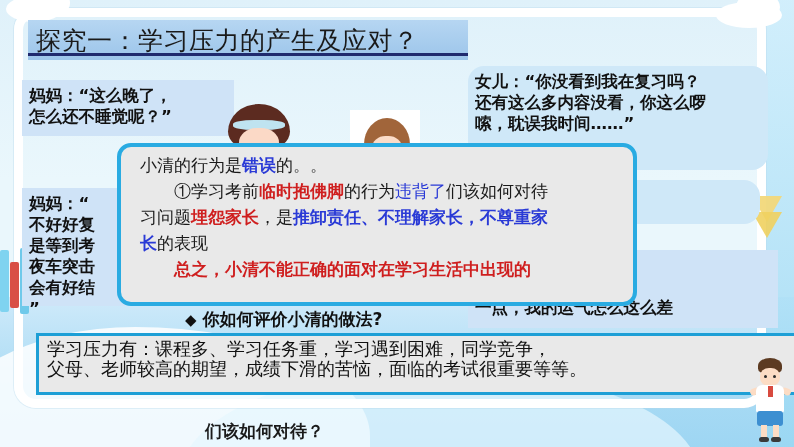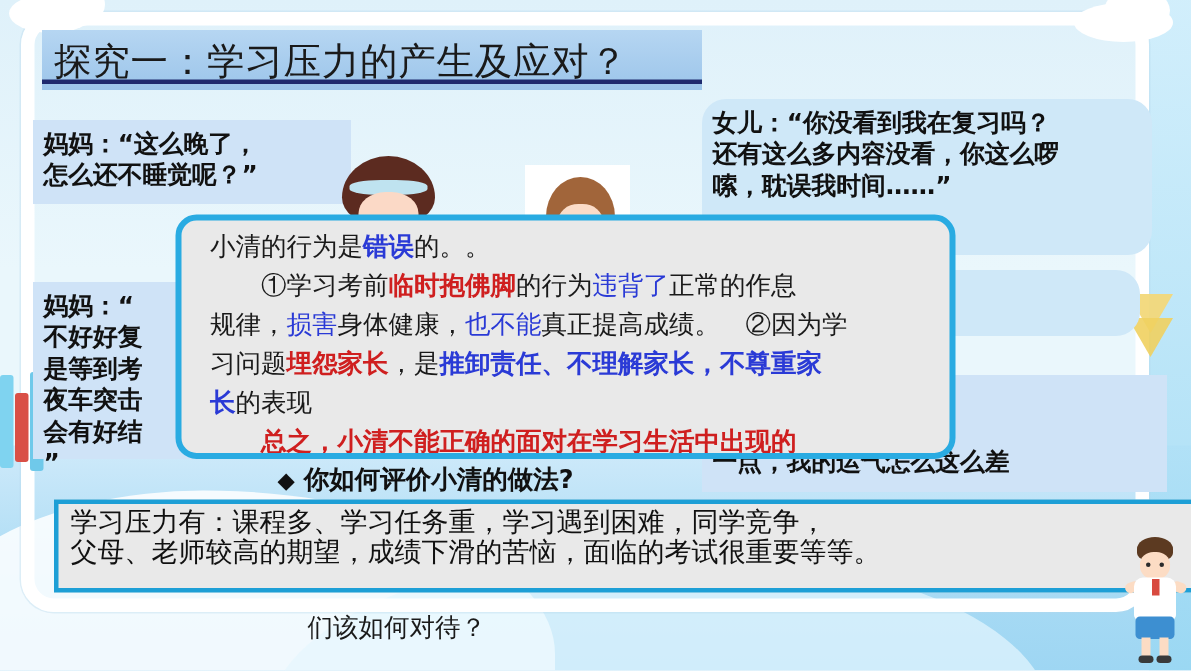--- a/index.html
+++ b/index.html
@@ -377,7 +377,7 @@
       <span>小清的行为是</span><span class="c-blue-b">错误</span><span>的。。</span>
     </p>
     <p class="indent">
-      <span>①学习考前</span><span class="c-red">临时抱佛脚</span><span>的行为</span><span class="c-blue">违背了</span><span>正常的作息</span>
+      <span>①学习考前</span><span class="c-red">临时抱佛脚</span><span>的行为</span><span class="c-blue">违背了</span><span>们该如何对待</span>
     </p>
     <p>
       <span>规律，</span><span class="c-blue">损害</span><span>身体健康，</span><span class="c-blue">也不能</span><span>真正提高成绩。　②因为学</span>

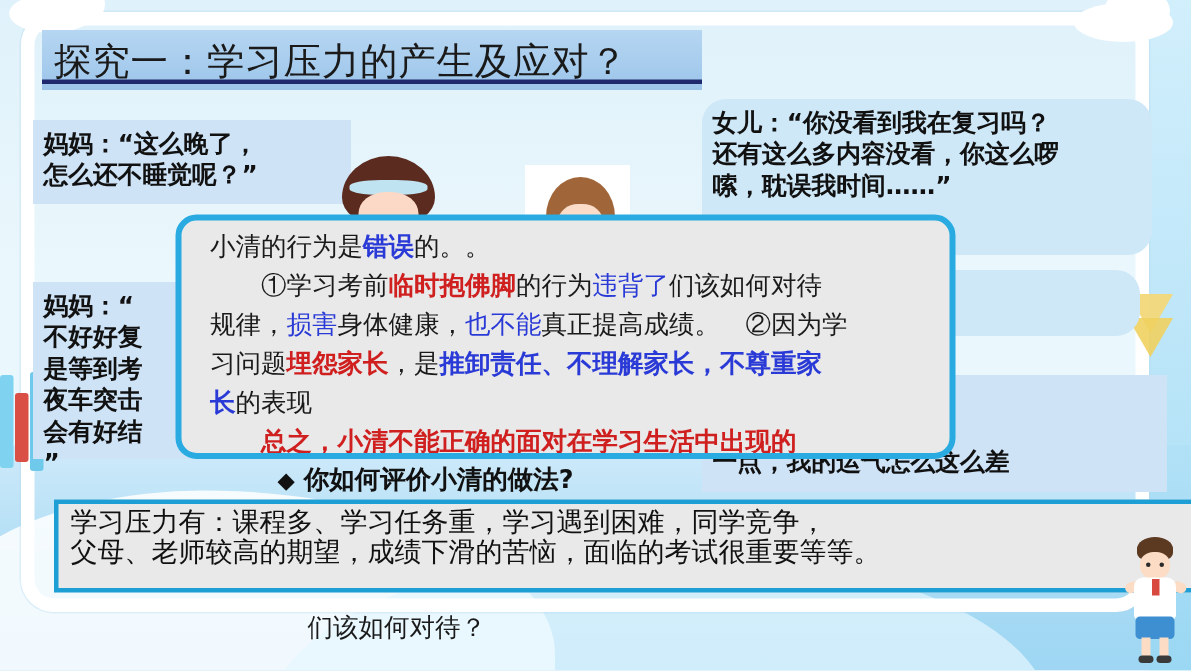--- a/index.html
+++ b/index.html
@@ -380,9 +380,6 @@
       <span>①学习考前</span><span class="c-red">临时抱佛脚</span><span>的行为</span><span class="c-blue">违背了</span><span>们该如何对待</span>
     </p>
     <p>
-      <span>规律，</span><span class="c-blue">损害</span><span>身体健康，</span><span class="c-blue">也不能</span><span>真正提高成绩。　②因为学</span>
-    </p>
-    <p>
       <span>习问题</span><span class="c-red">埋怨家长</span><span>，是</span><span class="c-blue-b">推卸责任、不理解家长，不尊重家</span>
     </p>
     <p>

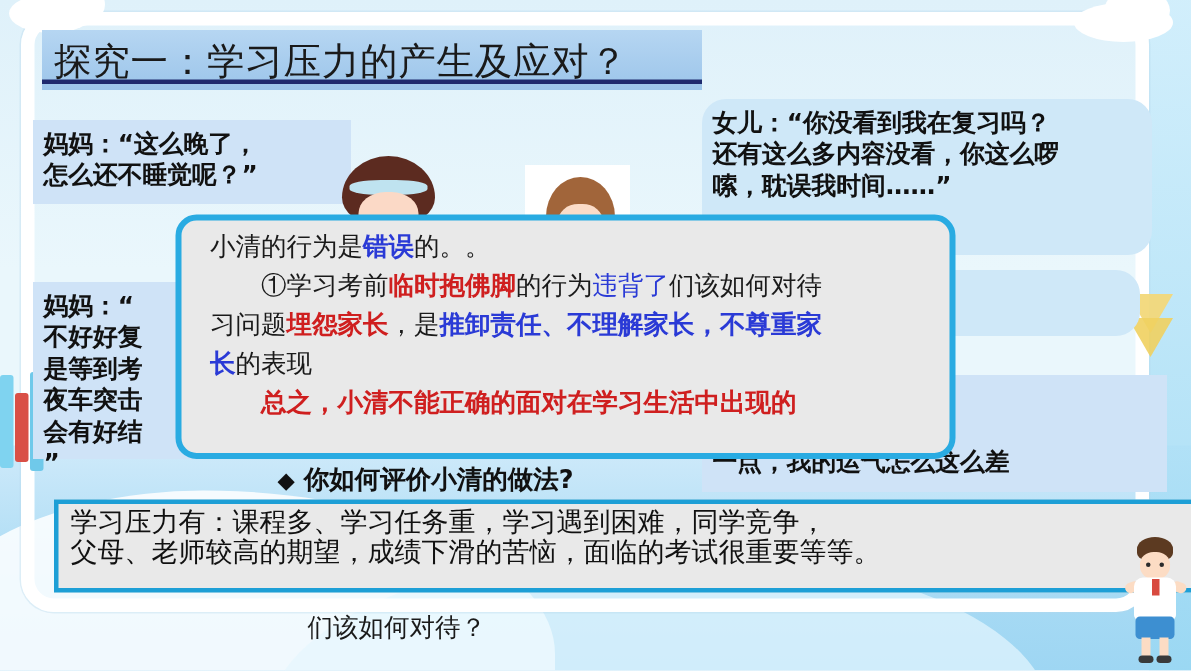--- a/index.html
+++ b/index.html
@@ -283,9 +283,9 @@
   
   #bottom-hidden-text {
     position: absolute;
-    left: 205px; top: 407px;
+    left: 205px; top: 420px;
     font-family: "DejaVu Sans", "Liberation Sans", sans-serif;
-    font-weight: normal;
+    font-weight: bold;
     font-size: 17px;
     color: #1a1a1a;
     white-space: nowrap;

